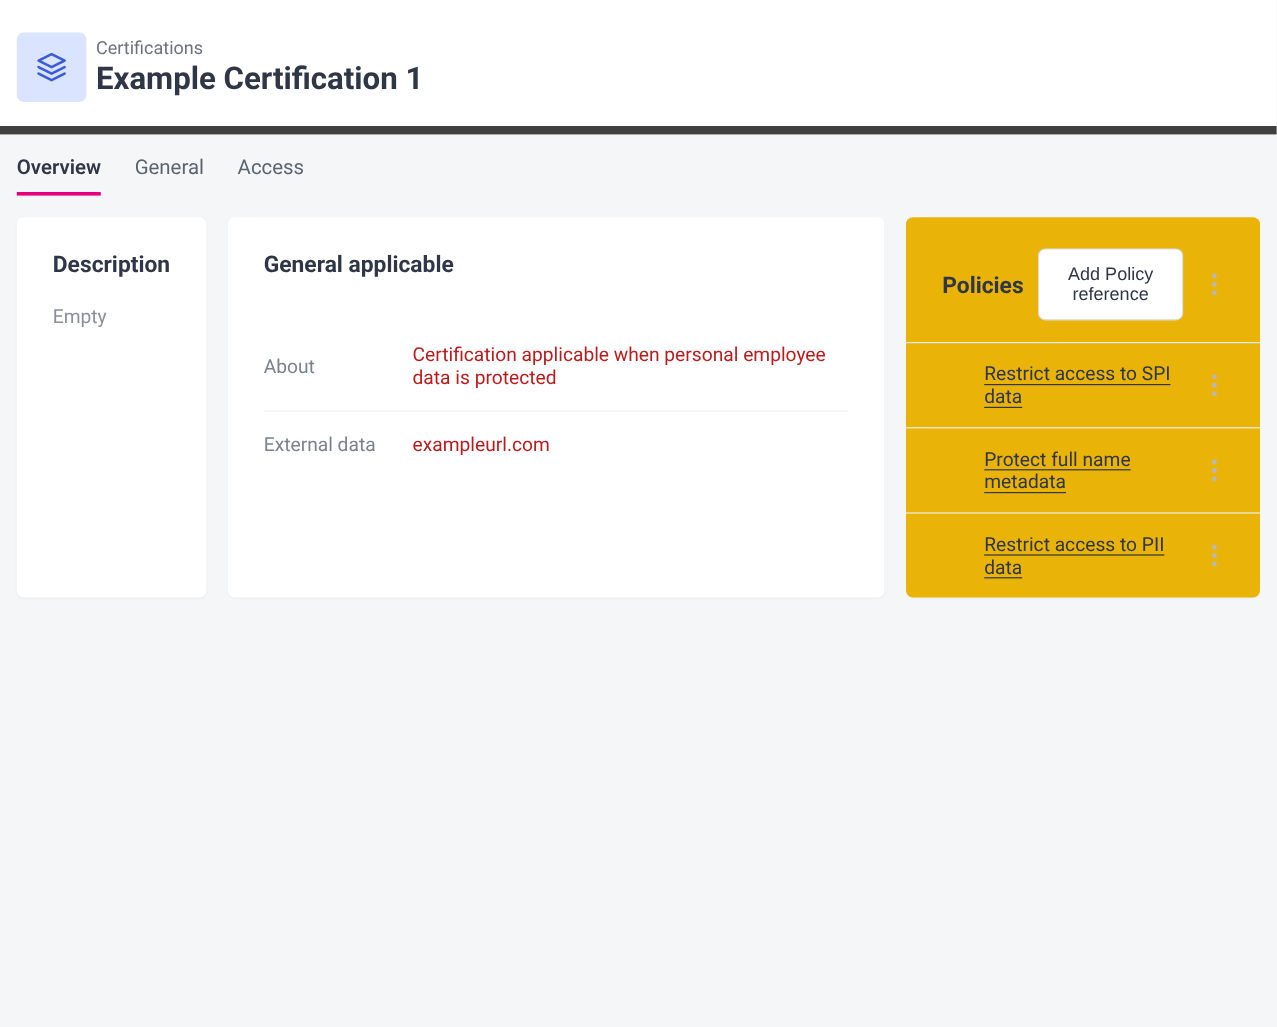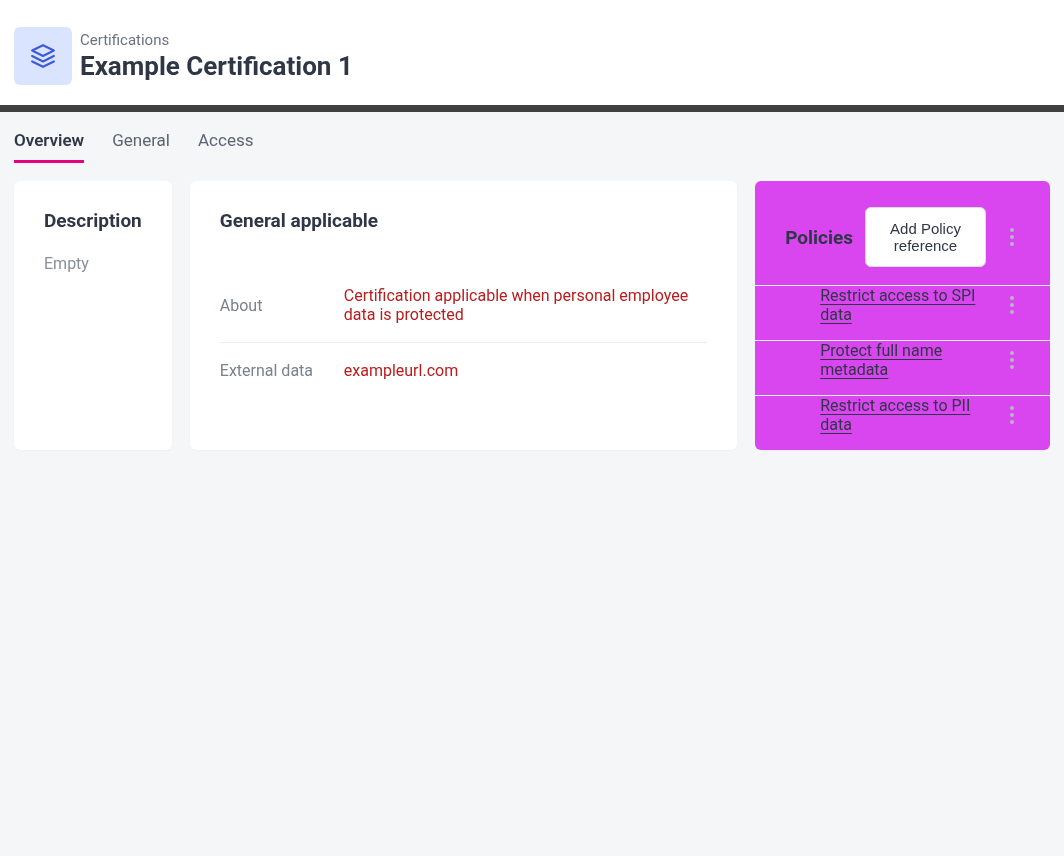--- a/index.html
+++ b/index.html
@@ -93,7 +93,7 @@
   }
   .info-value { color: #b91c1c; }
   .policies-card {
-    background: #d946ef;
+    background: #eab308;
     border-radius: 6px;
     box-shadow: 0 1px 2px rgba(0,0,0,0.03);
   }

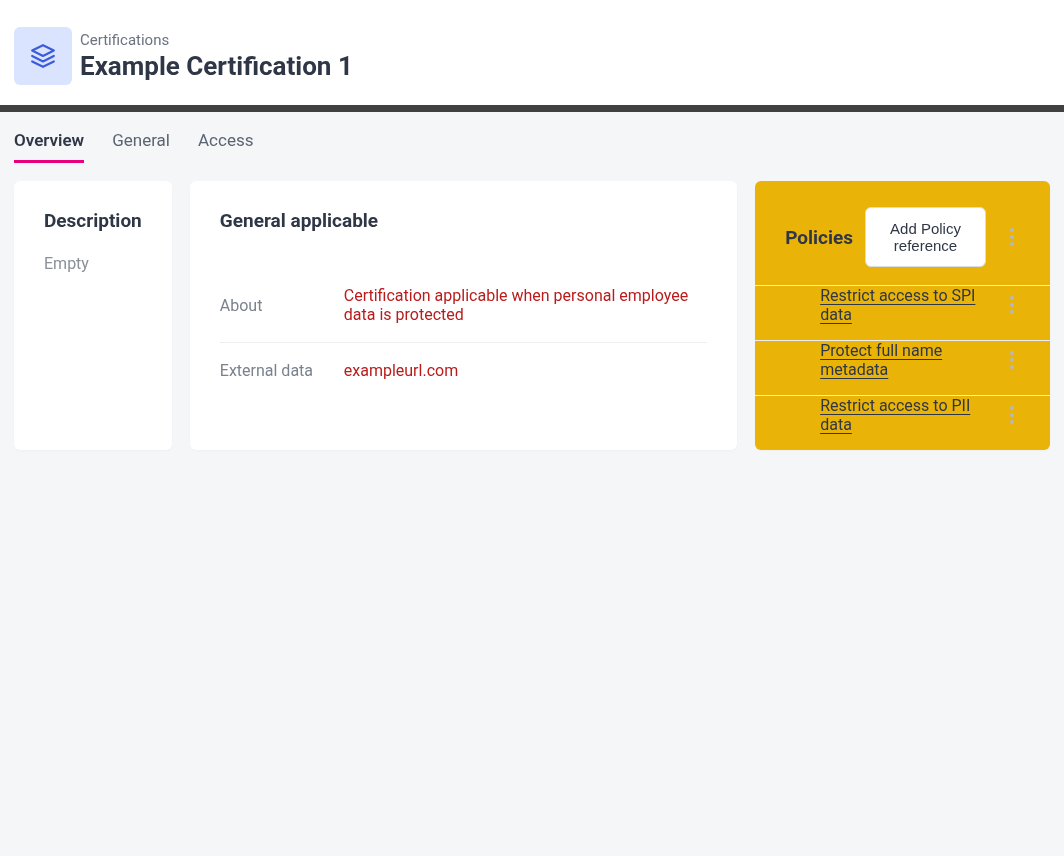--- a/index.html
+++ b/index.html
@@ -139,7 +139,7 @@
     display: flex;
     align-items: center;
     justify-content: space-between;
-    padding: 0 30px 16px 65px;
+    padding: 16px 30px 16px 65px;
     border-top: 1px solid #eceef1;
   }
   .policy-row:first-of-type { border-top: 1px solid #eceef1; }

